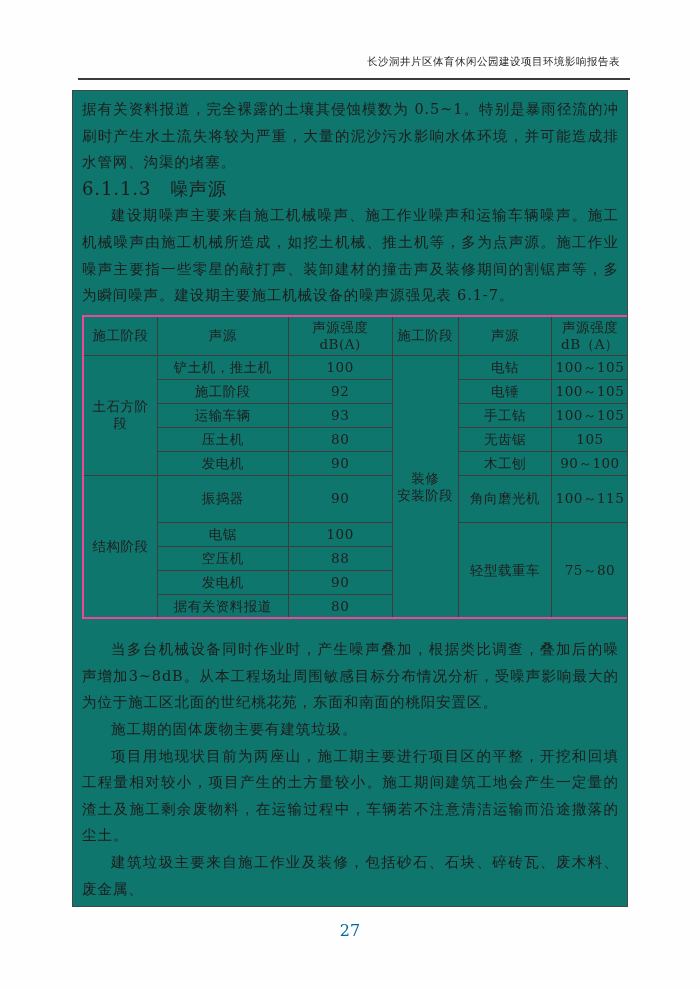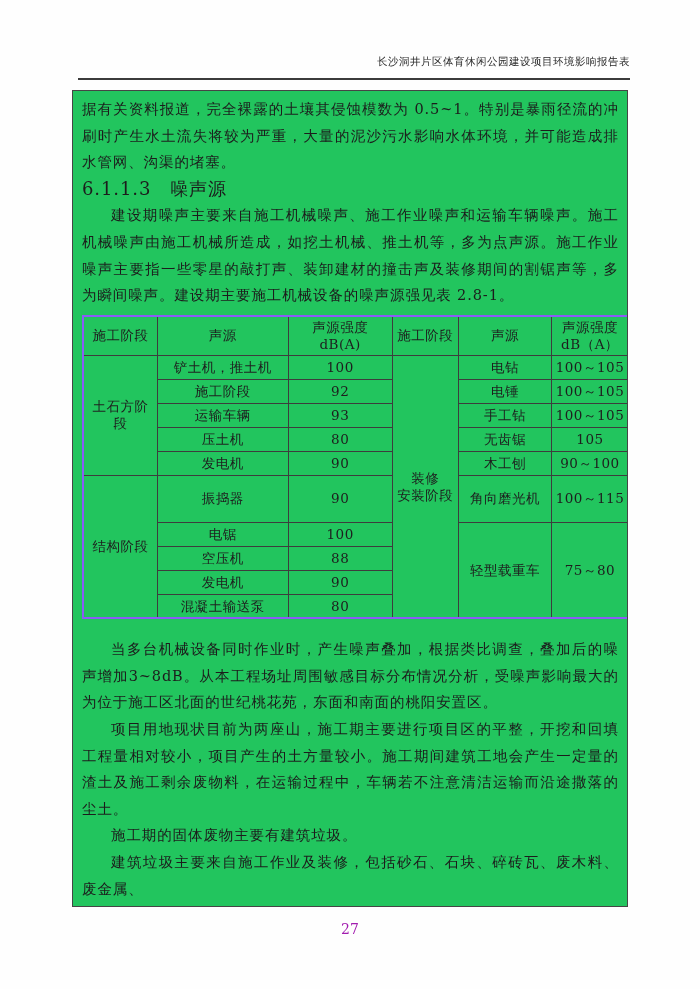--- a/index.html
+++ b/index.html
@@ -14,7 +14,7 @@
 
   .running-head {
     position: absolute;
-    top: 55px; right: 70px;
+    top: 55px; right: 80px;
     font-size: 10.5px;
     letter-spacing: 0.5px;
     color: #2a2a2a;

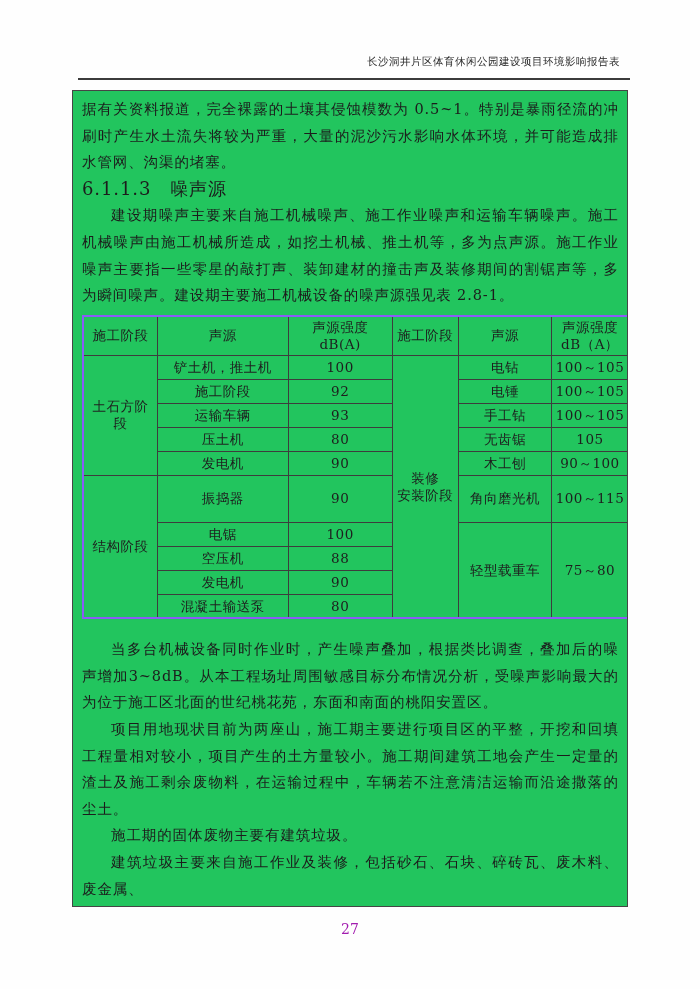--- a/index.html
+++ b/index.html
@@ -33,7 +33,7 @@
     border: 1.5px solid #454545;
     padding: 5px 8px 0 9px;
     overflow: hidden;
-    background: #22c55e;
+    background: #0f766e;
   }
 
   .para {

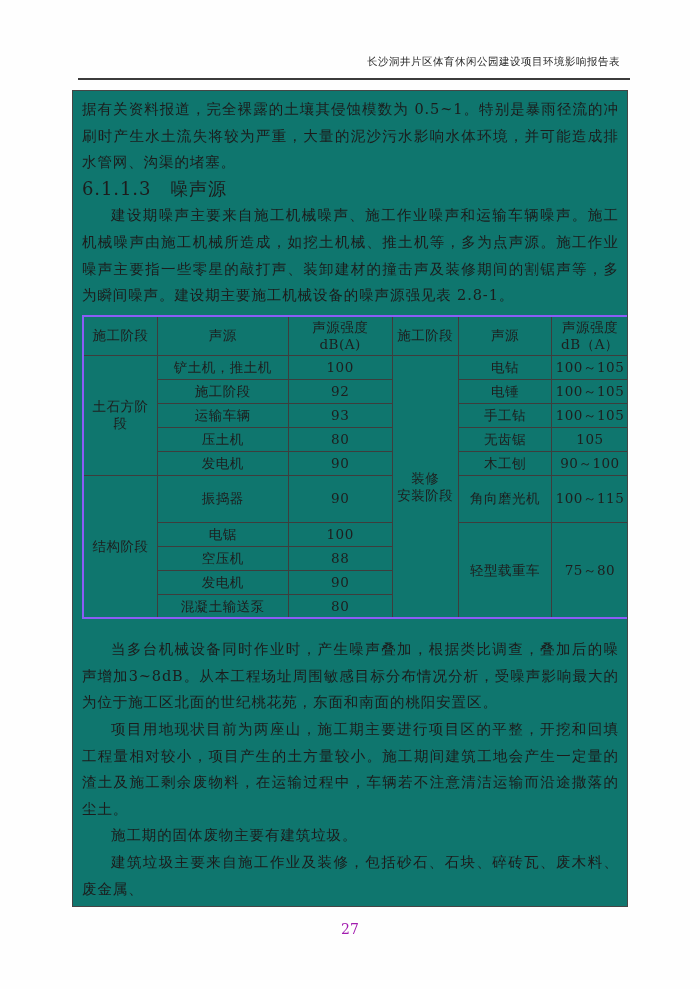--- a/index.html
+++ b/index.html
@@ -110,7 +110,7 @@
 
     <div class="heading">6.1.1.3　噪声源</div>
 
-    <div class="para indent">建设期噪声主要来自施工机械噪声、施工作业噪声和运输车辆噪声。施工机械噪声由施工机械所造成，如挖土机械、推土机等，多为点声源。施工作业噪声主要指一些零星的敲打声、装卸建材的撞击声及装修期间的割锯声等，多为瞬间噪声。建设期主要施工机械设备的噪声源强见表 2.8-1。</div>
+    <div class="para indent">建设期噪声主要来自施工机械噪声、施工作业噪声和运输车辆噪声。施工机械噪声由施工机械所造成，如挖土机械、推土机等，多为点声源。施工作业噪声主要指一些零星的敲打声、装卸建材的撞击声及装修期间的割锯声等，多为瞬间噪声。建设期主要施工机械设备的噪声源强见表 6.1-7。</div>
 
 
     <table class="noise">

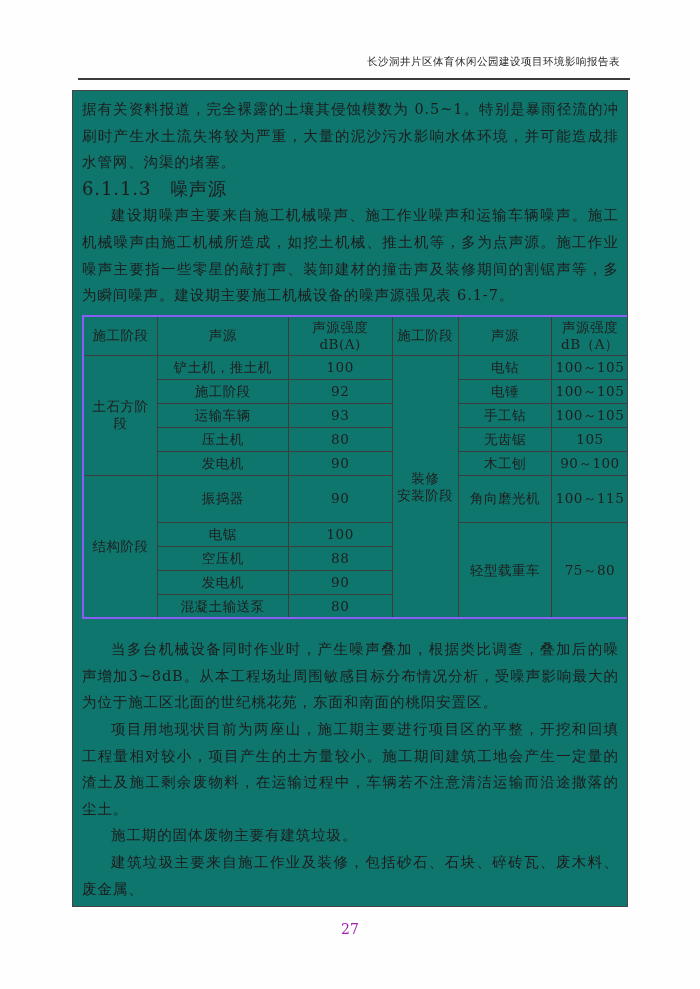--- a/index.html
+++ b/index.html
@@ -67,7 +67,7 @@
     margin-top: 6px;
     width: 548px;
     border-collapse: collapse;
-    border: 2px solid #8b5cf6;
+    border: 2px solid #ec4899;
     table-layout: fixed;
   }
   table.noise th, table.noise td {

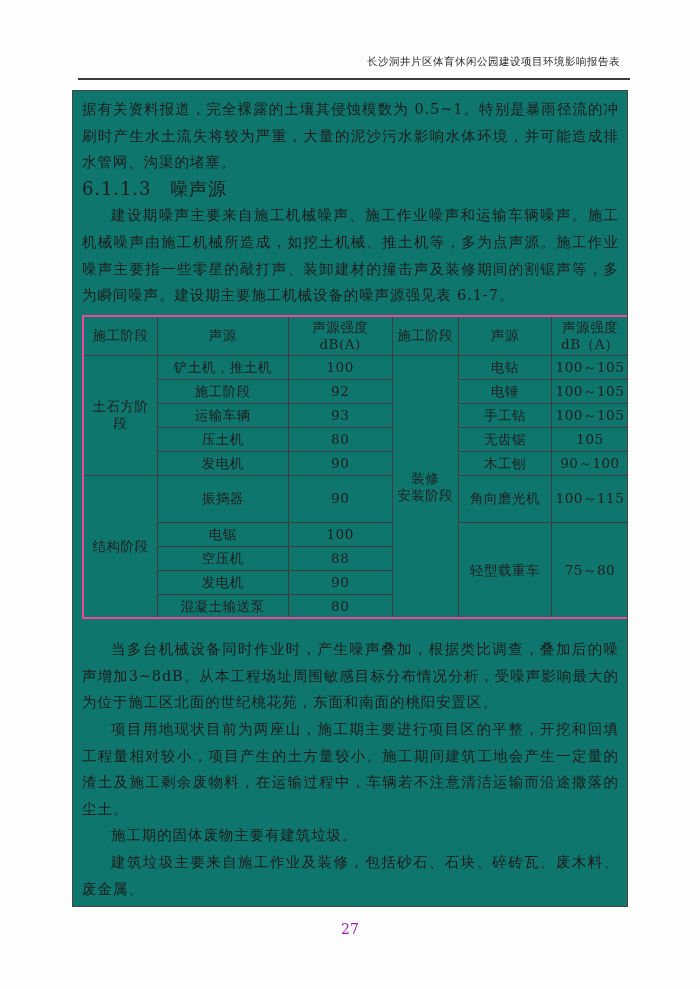--- a/index.html
+++ b/index.html
@@ -188,7 +188,7 @@
         <td>90</td>
       </tr>
       <tr>
-        <td>混凝土输送泵</td>
+        <td>据有关资料报道</td>
         <td>80</td>
       </tr>
     </tbody>

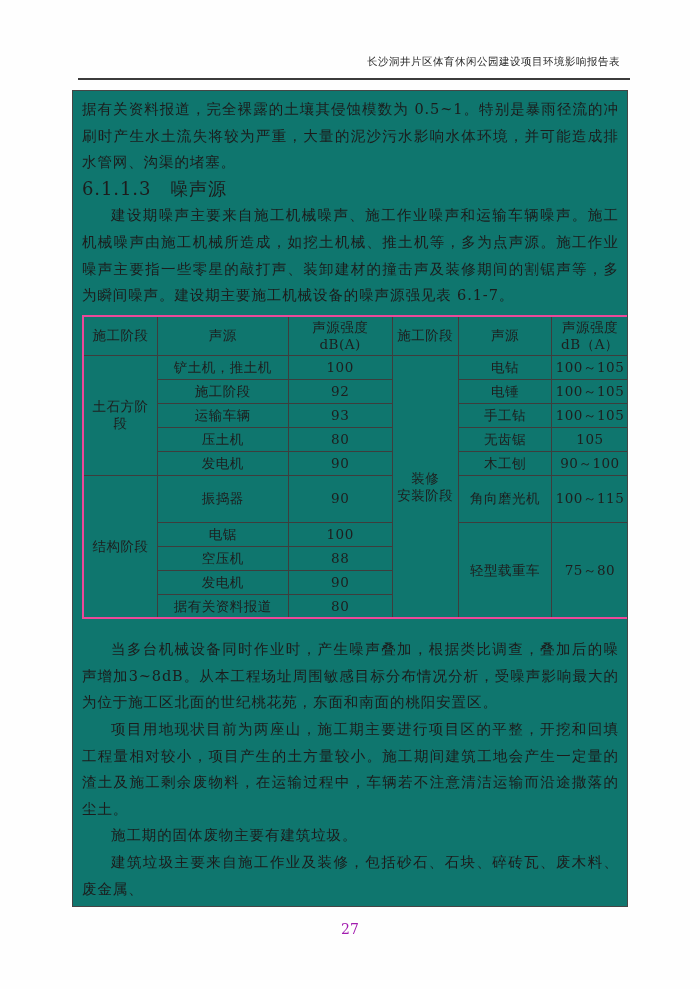--- a/index.html
+++ b/index.html
@@ -197,10 +197,10 @@
     <div class="para indent after-table">当多台机械设备同时作业时，产生噪声叠加，根据类比调查，叠加后的噪声增加3~8dB。从本工程场址周围敏感目标分布情况分析，受噪声影响最大的为位于施工区北面的世纪桃花苑，东面和南面的桃阳安置区。</div>
 
 
+    <div class="para indent">施工期的固体废物主要有建筑垃圾。</div>
+
     <div class="para indent">项目用地现状目前为两座山，施工期主要进行项目区的平整，开挖和回填工程量相对较小，项目产生的土方量较小。施工期间建筑工地会产生一定量的渣土及施工剩余废物料，在运输过程中，车辆若不注意清洁运输而沿途撒落的尘土。</div>
 
-    <div class="para indent">施工期的固体废物主要有建筑垃圾。</div>
-
     <div class="para indent">建筑垃圾主要来自施工作业及装修，包括砂石、石块、碎砖瓦、废木料、废金属、</div>
 
   </div>

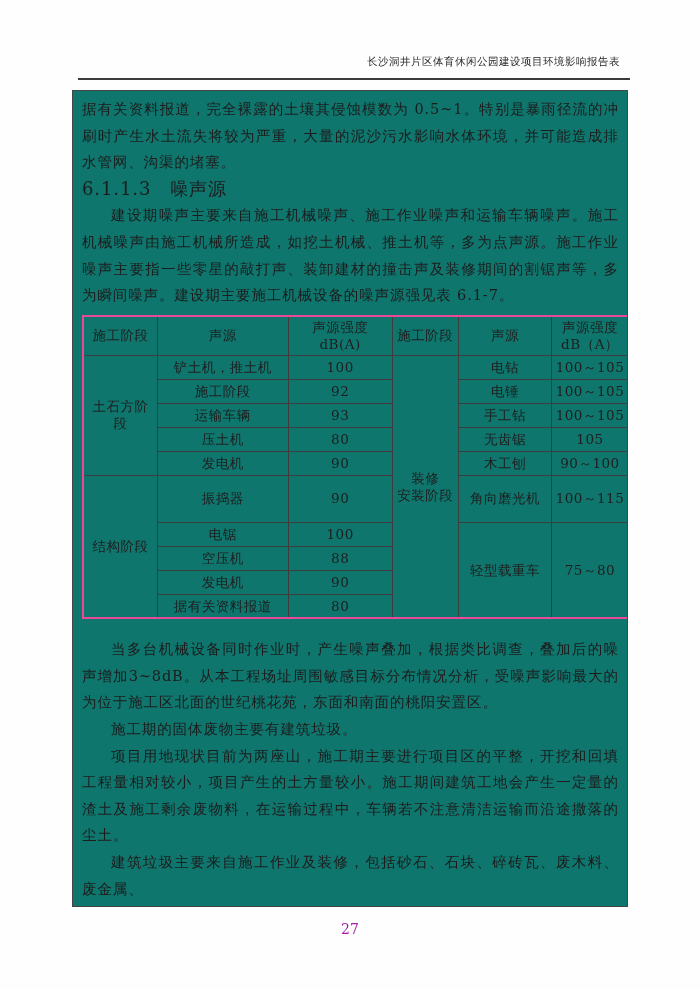--- a/index.html
+++ b/index.html
@@ -92,8 +92,8 @@
     position: absolute;
     top: 921px; left: 0; width: 700px;
     text-align: center;
-    font-size: 14px;
-    color: #a21caf;
+    font-size: 16px;
+    color: #0369a1;
   }
 </style>
 </head>

